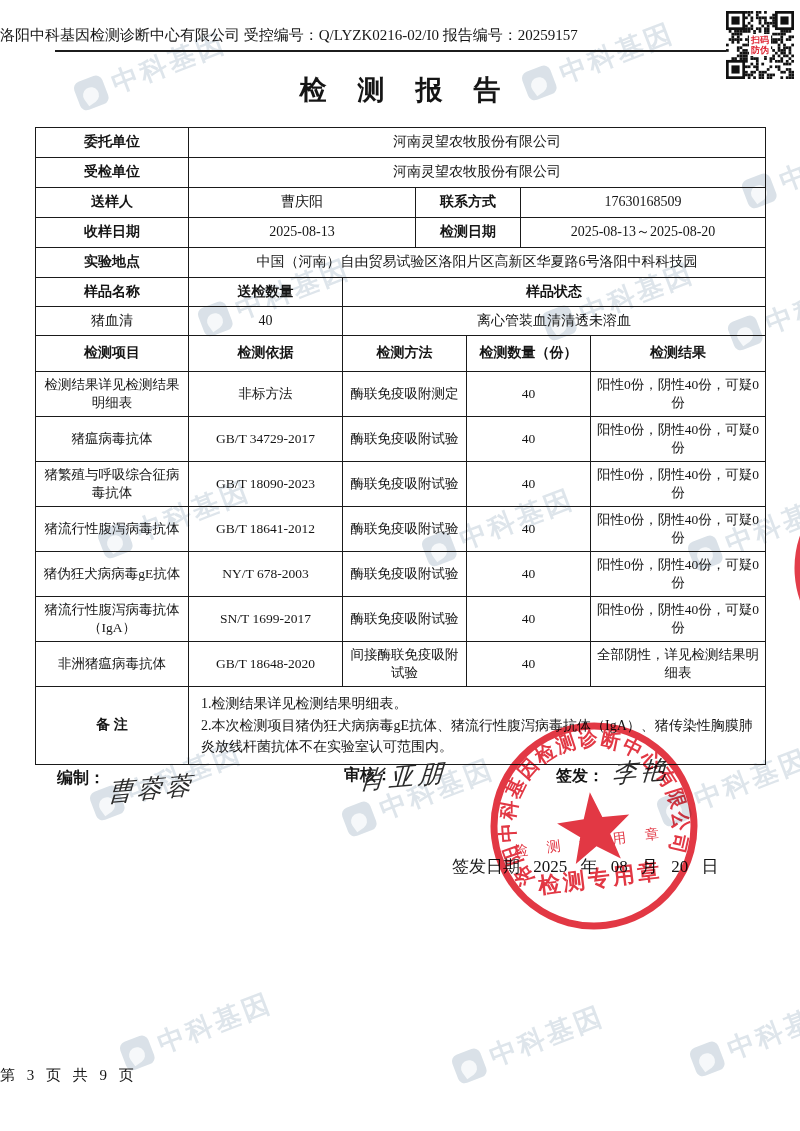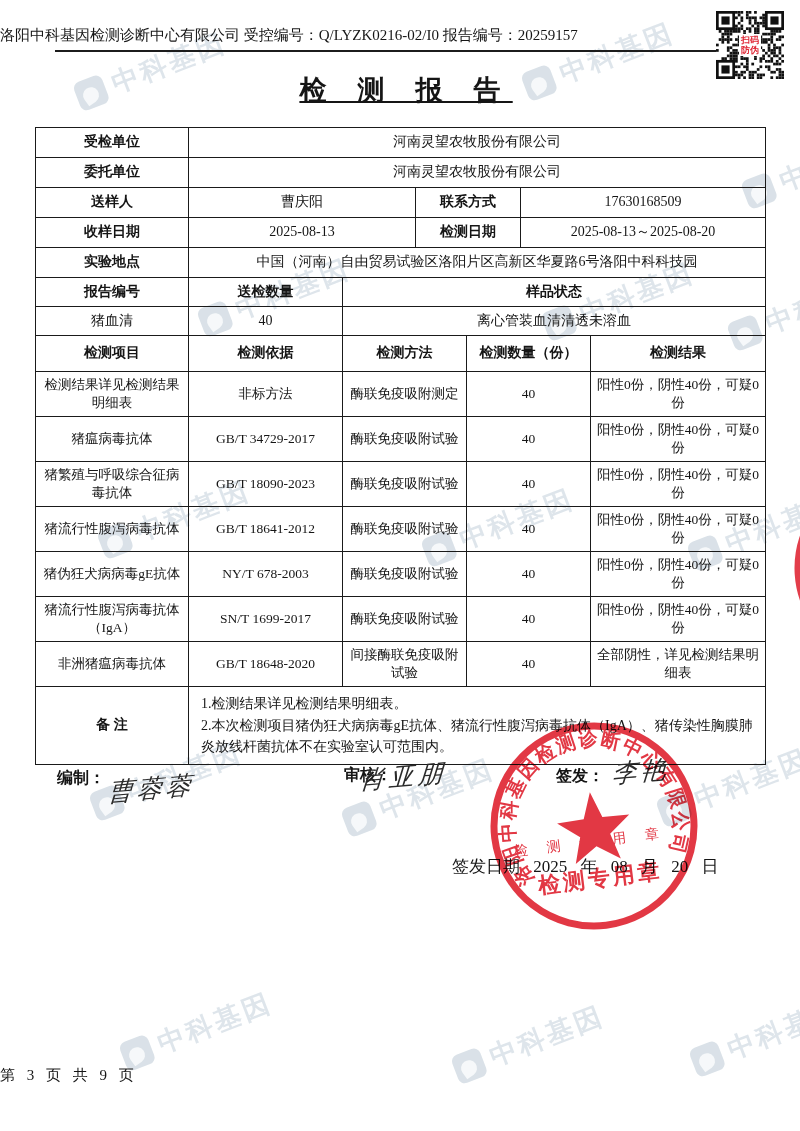--- a/index.html
+++ b/index.html
@@ -24,7 +24,7 @@
   .title{position:absolute;top:72px;left:0;width:800px;text-align:center;
        font-size:27px;font-weight:bold;letter-spacing:.45em;text-indent:.45em;z-index:2;text-decoration:underline;}
   
-  .qr-wrap{position:absolute;top:11px;right:16px;width:68px;height:68px;z-index:3;background:#fde047;}
+  .qr-wrap{position:absolute;top:11px;right:6px;width:68px;height:68px;z-index:3;background:#fde047;}
   .qr-label{position:absolute;left:50%;top:50%;transform:translate(-50%,-50%);
       background:#fff;padding:1px 2px;color:#e02836;font-weight:bold;font-size:9px;
       line-height:10px;text-align:center;font-family:"Liberation Sans",sans-serif;}

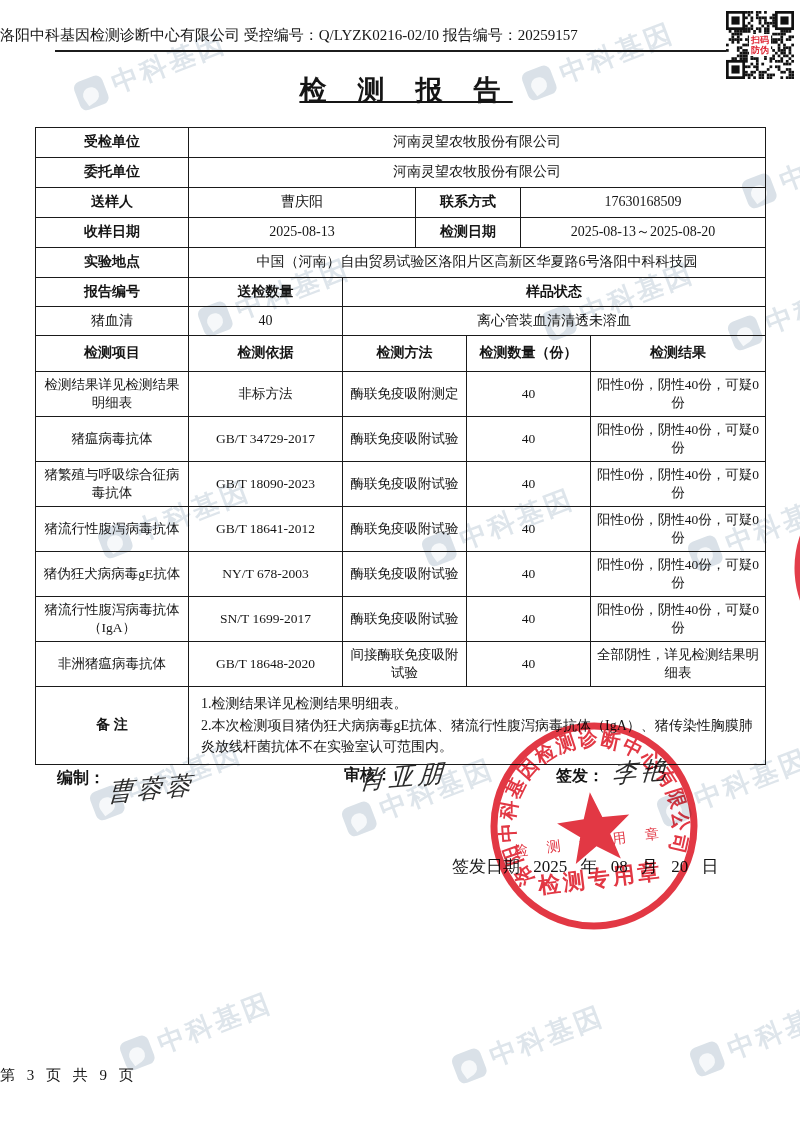--- a/index.html
+++ b/index.html
@@ -22,7 +22,7 @@
        font-size:15px;z-index:2;}
   .hdr-rule{position:absolute;top:50px;left:55px;width:708px;height:2px;background:#1c1c1c;z-index:2;}
   .title{position:absolute;top:72px;left:0;width:800px;text-align:center;
-       font-size:27px;font-weight:bold;letter-spacing:.45em;text-indent:.45em;z-index:2;text-decoration:underline;}
+       font-size:27px;font-weight:bold;letter-spacing:.45em;text-indent:.45em;z-index:2;}
   
   .qr-wrap{position:absolute;top:11px;right:6px;width:68px;height:68px;z-index:3;background:#fde047;}
   .qr-label{position:absolute;left:50%;top:50%;transform:translate(-50%,-50%);

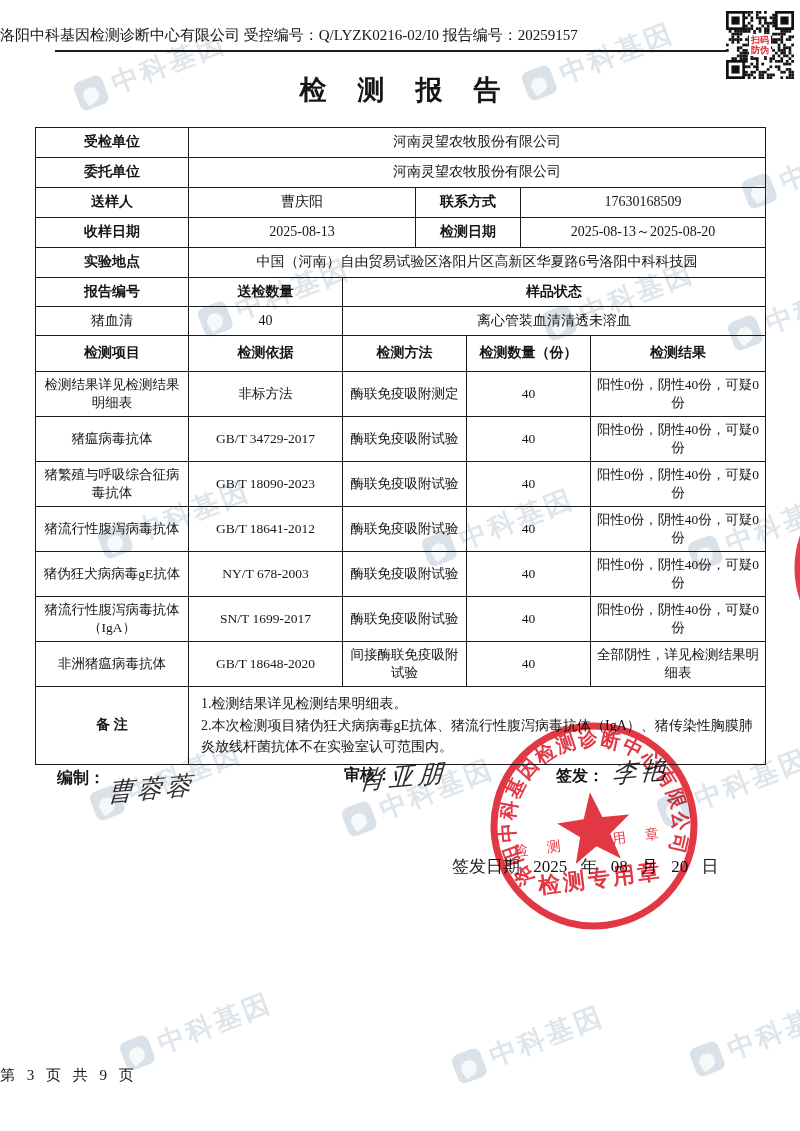--- a/index.html
+++ b/index.html
@@ -385,11 +385,11 @@
   </colgroup>
   <tbody>
       <tr class="info">
+    <td class="lbl">委托单位</td>
+    <td colspan="6">河南灵望农牧股份有限公司</td>
+  </tr>
+  <tr class="info">
     <td class="lbl">受检单位</td>
-    <td colspan="6">河南灵望农牧股份有限公司</td>
-  </tr>
-  <tr class="info">
-    <td class="lbl">委托单位</td>
     <td colspan="6">河南灵望农牧股份有限公司</td>
   </tr>
   <tr class="info">

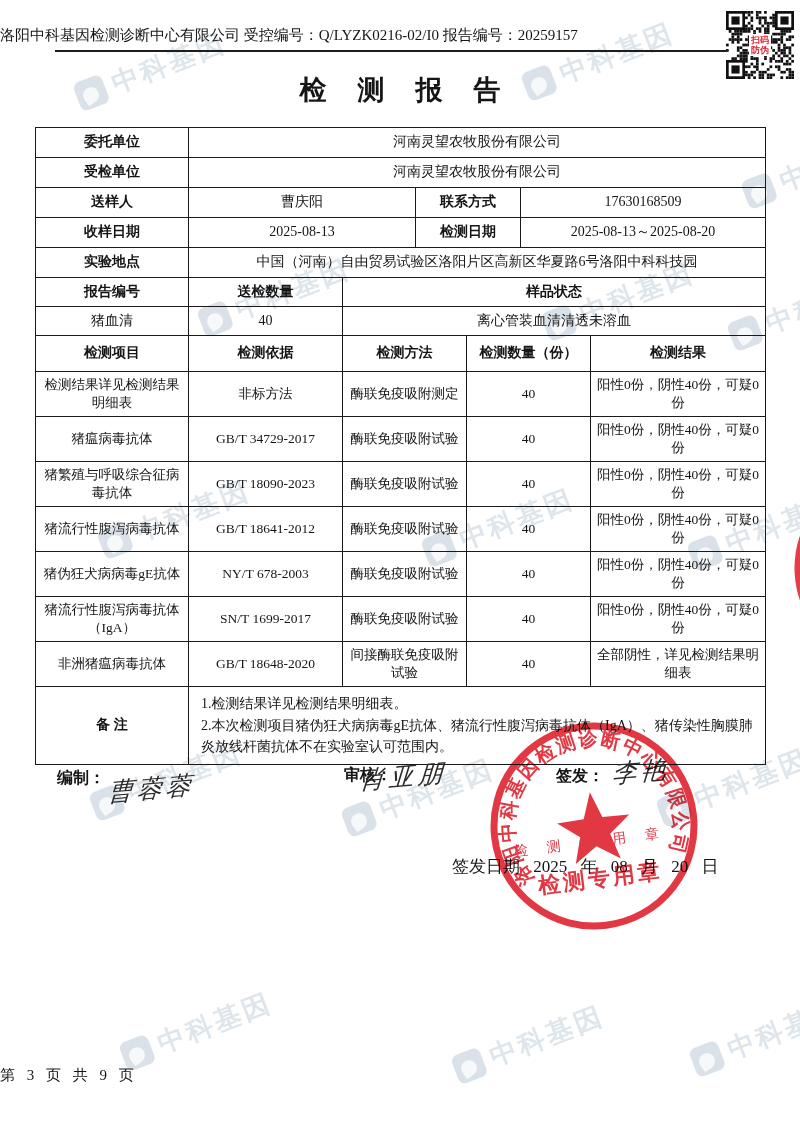--- a/index.html
+++ b/index.html
@@ -409,7 +409,7 @@
     <td colspan="6">中国（河南）自由贸易试验区洛阳片区高新区华夏路6号洛阳中科科技园</td>
   </tr>
   <tr class="samp">
-    <td class="lbl">报告编号</td>
+    <td class="lbl">样品名称</td>
     <td class="lbl">送检数量</td>
     <td class="lbl" colspan="5">样品状态</td>
   </tr>

